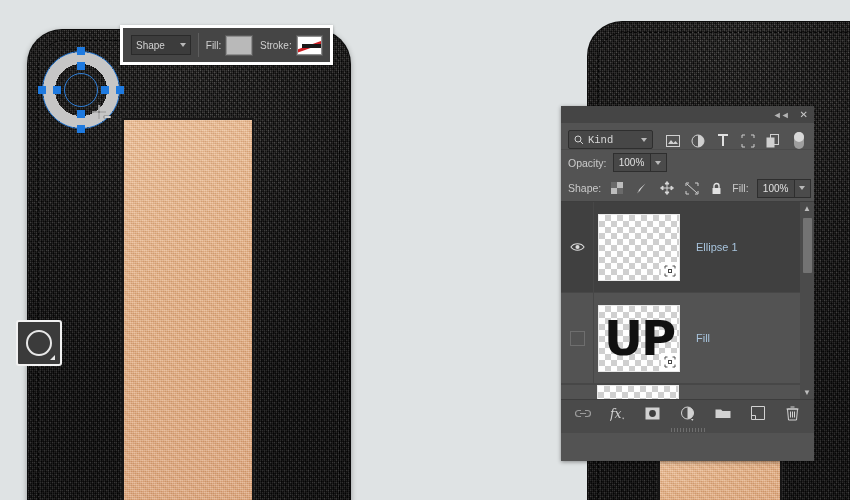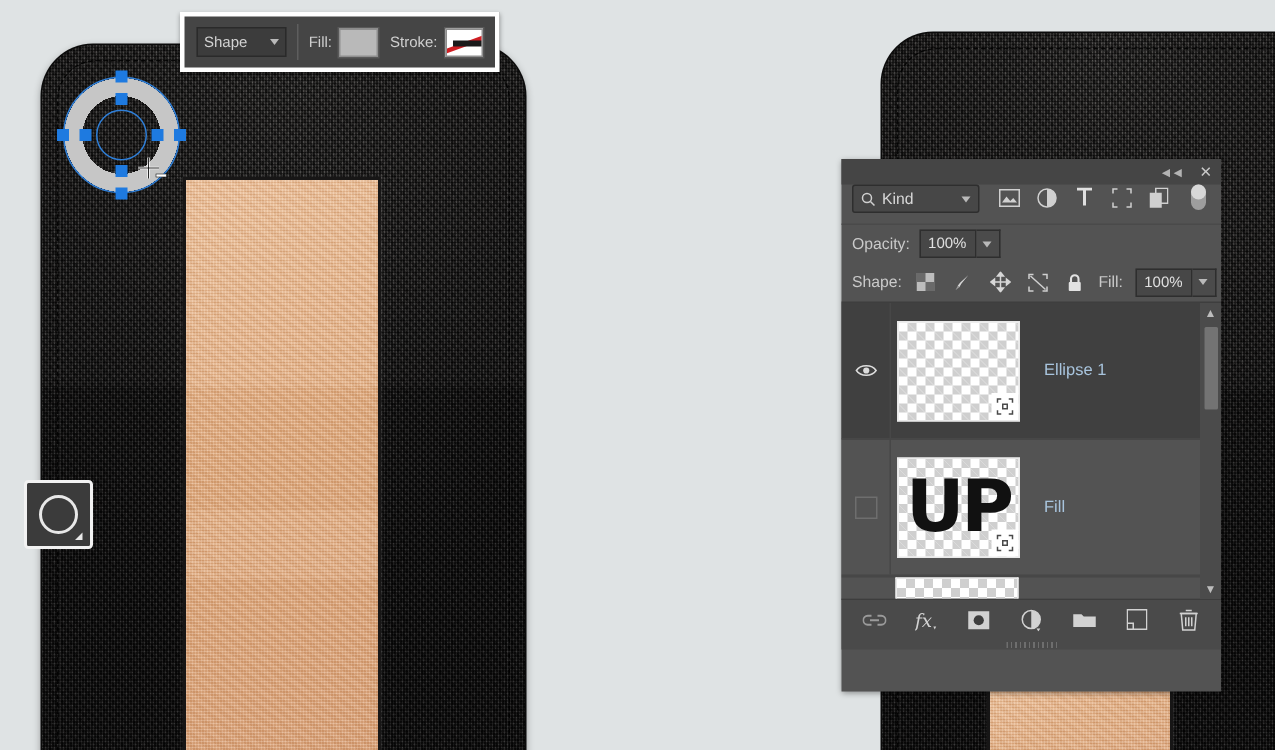--- a/index.html
+++ b/index.html
@@ -100,7 +100,7 @@
 
   
   #optionsBar{
-    position:absolute;left:120px;top:8px;width:213px;height:40px;
+    position:absolute;left:120px;top:25px;width:213px;height:40px;
     background:#454545;border:3px solid #ffffff;
     display:flex;align-items:center;padding:0 8px;box-sizing:border-box;
     box-shadow:0 1px 3px rgba(0,0,0,.35);

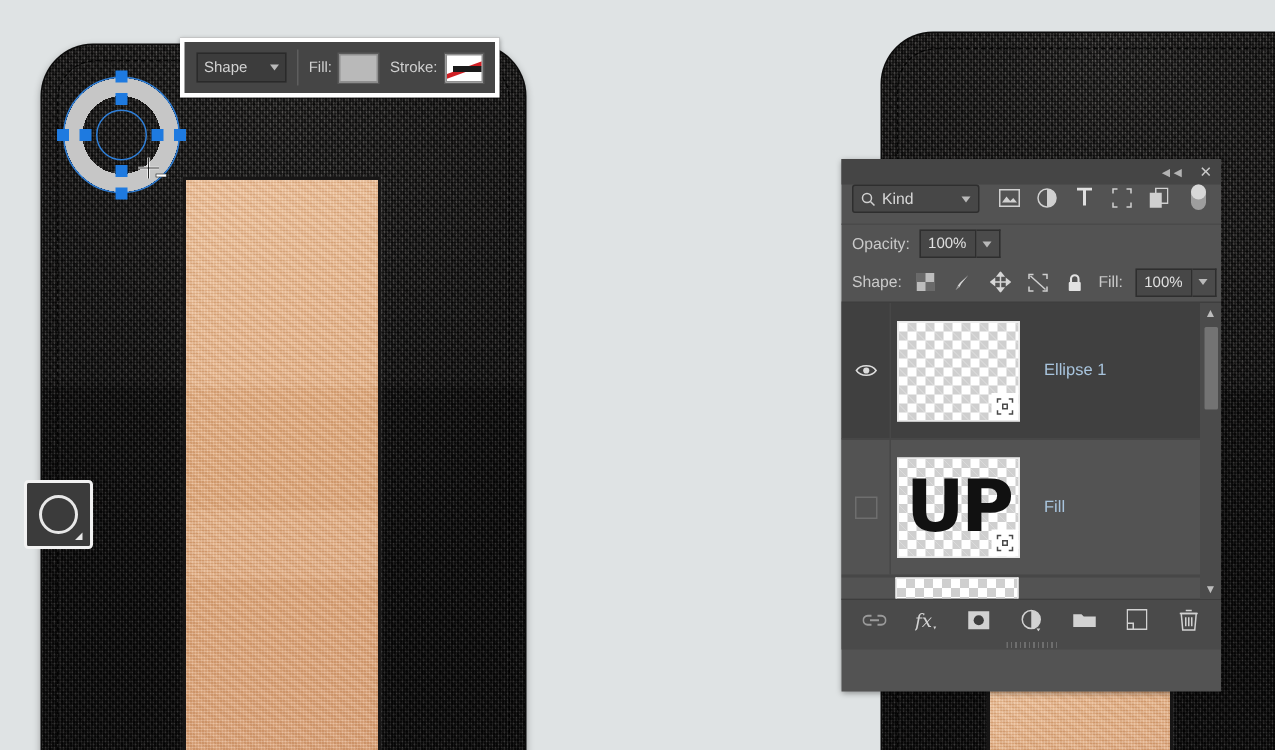--- a/index.html
+++ b/index.html
@@ -133,7 +133,7 @@
   .tab-menu{position:absolute;right:6px;top:5px;width:13px;}
   .tab-menu span{display:block;height:1px;background:#c2c2c2;margin:2.5px 0;}
 
-  .filter-row{height:26px;display:flex;align-items:flex-start;padding:0 7px;gap:0;border-bottom:1px solid #4a4a4a;}
+  .filter-row{height:26px;display:flex;align-items:flex-end;padding:0 7px;gap:0;border-bottom:1px solid #4a4a4a;font-family:Liberation Mono, monospace;}
   .kind-select{width:85px;height:19px;background:#474747;border:1px solid #2e2e2e;border-radius:2px;display:flex;align-items:center;padding:0 5px;box-sizing:border-box;color:#d8d8d8;font-size:10.5px;gap:4px;justify-content:space-between;}
   .kind-select .lf{display:flex;align-items:center;gap:4px;}
   .filter-icons{display:flex;align-items:center;gap:10px;margin-left:12px;color:#cfcfcf;}

